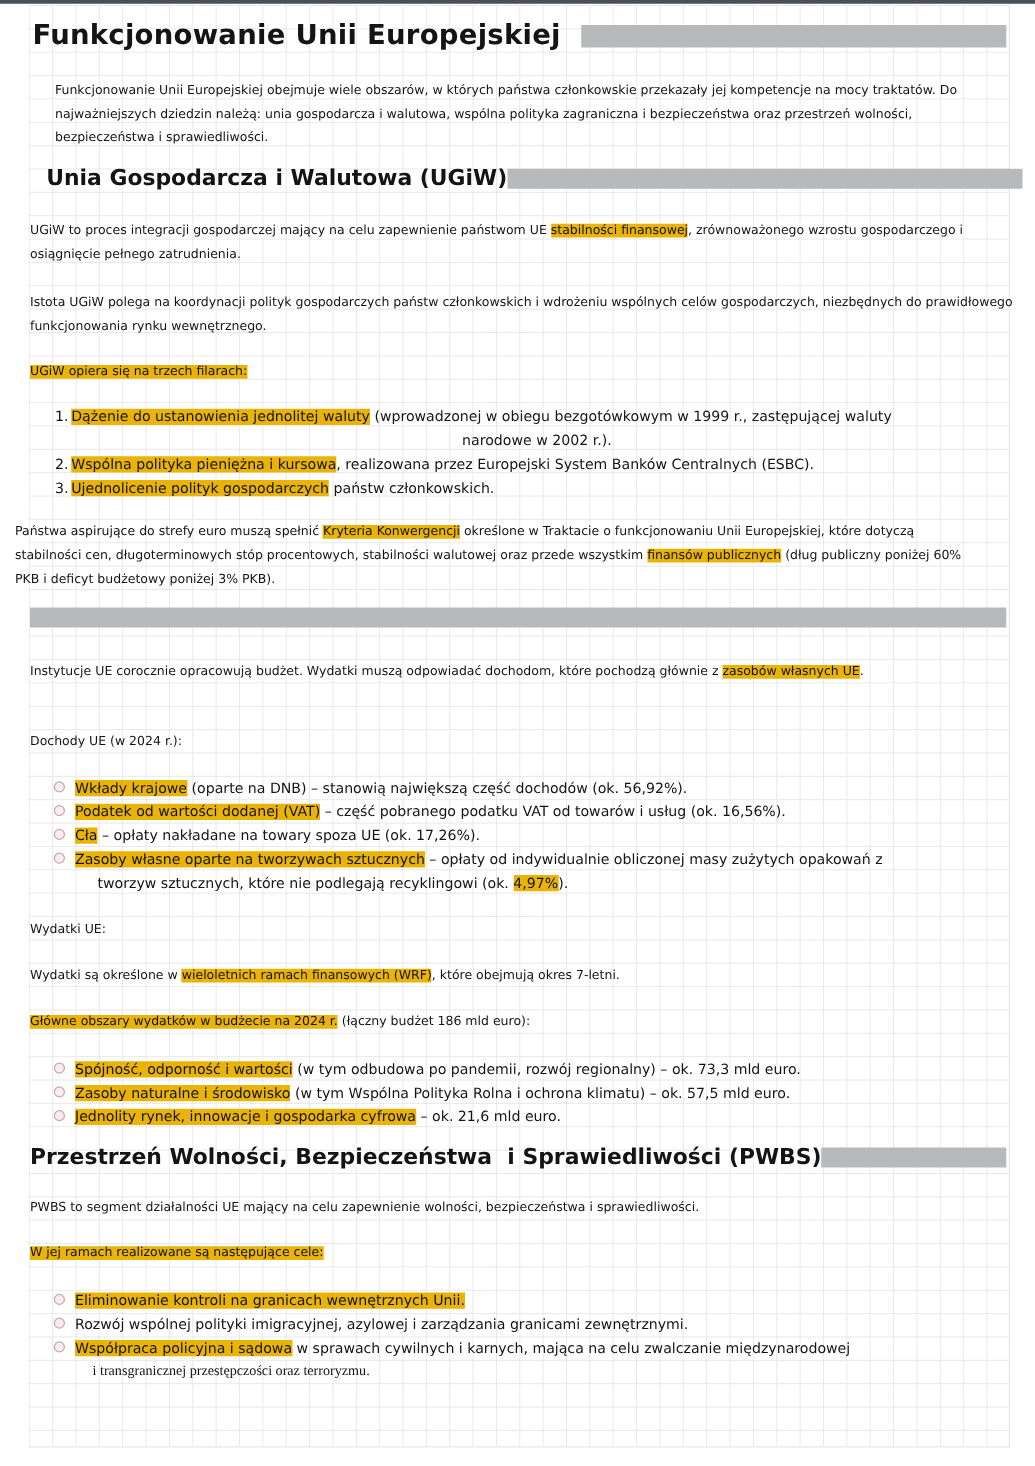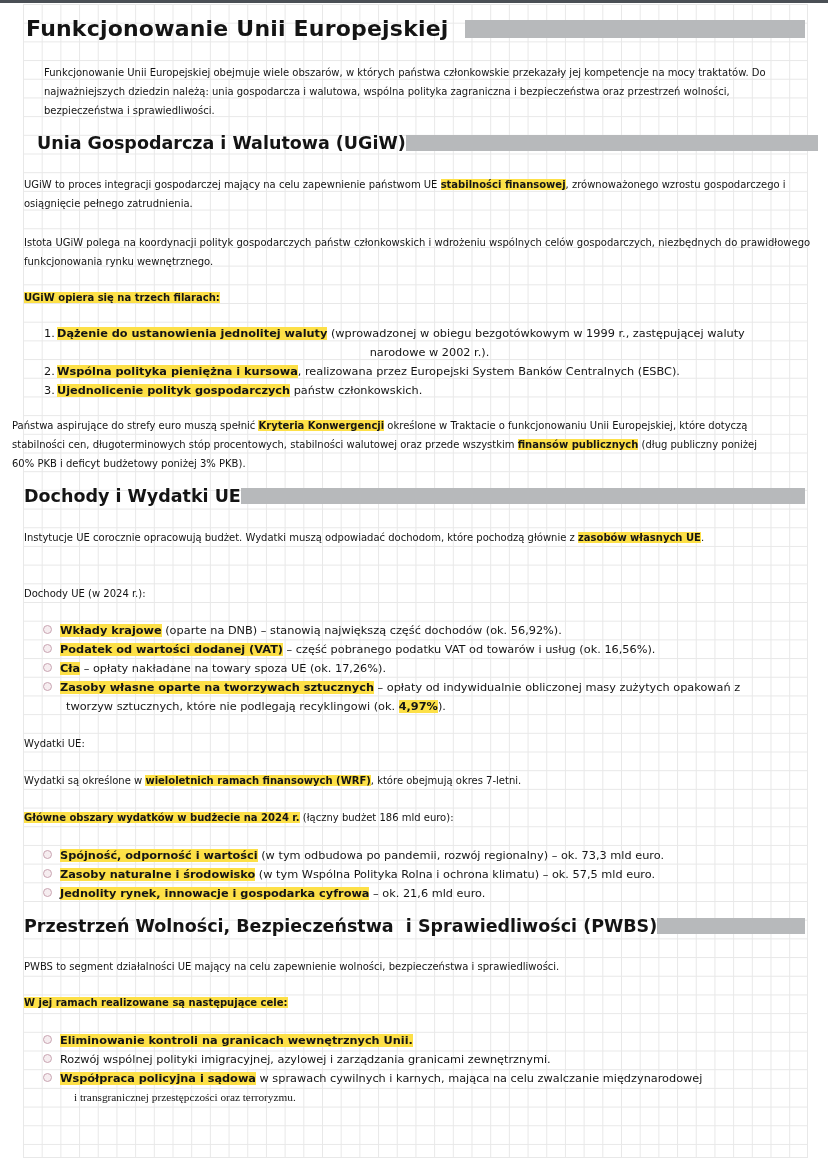--- a/index.html
+++ b/index.html
@@ -26,7 +26,7 @@
   .bar { background: #b7b9bb; height: 16px; flex: 1; }
   h1 .bar { height: 18px; margin-left: 16px; }
   .p { font-size: 10px; line-height: 19px; margin: 0; }
-  .hl { background: #fde047; font-weight: bold; }
+  .hl { background: #eab308; font-weight: normal; }
   ol { margin: 0; padding: 0; list-style: none; }
   .li { font-size: 11.3px; line-height: 19px; position: relative; }
   .num { position: absolute; left: -13px; top: 0; }

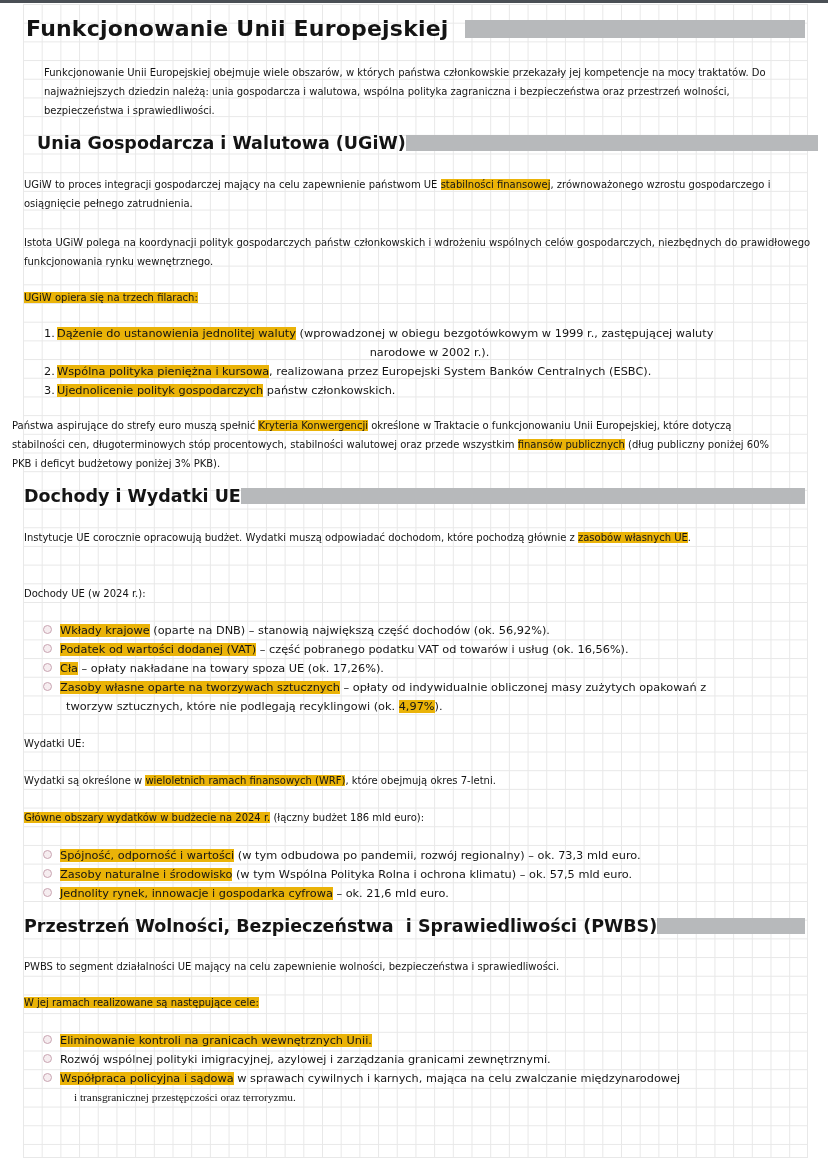--- a/index.html
+++ b/index.html
@@ -84,7 +84,6 @@
   </p>
 
   <h2 class="abs" style="left:24px; top:486px; width:781px;">
-    <span>Dochody i Wydatki UE</span>
     <span class="bar"></span>
   </h2>
 

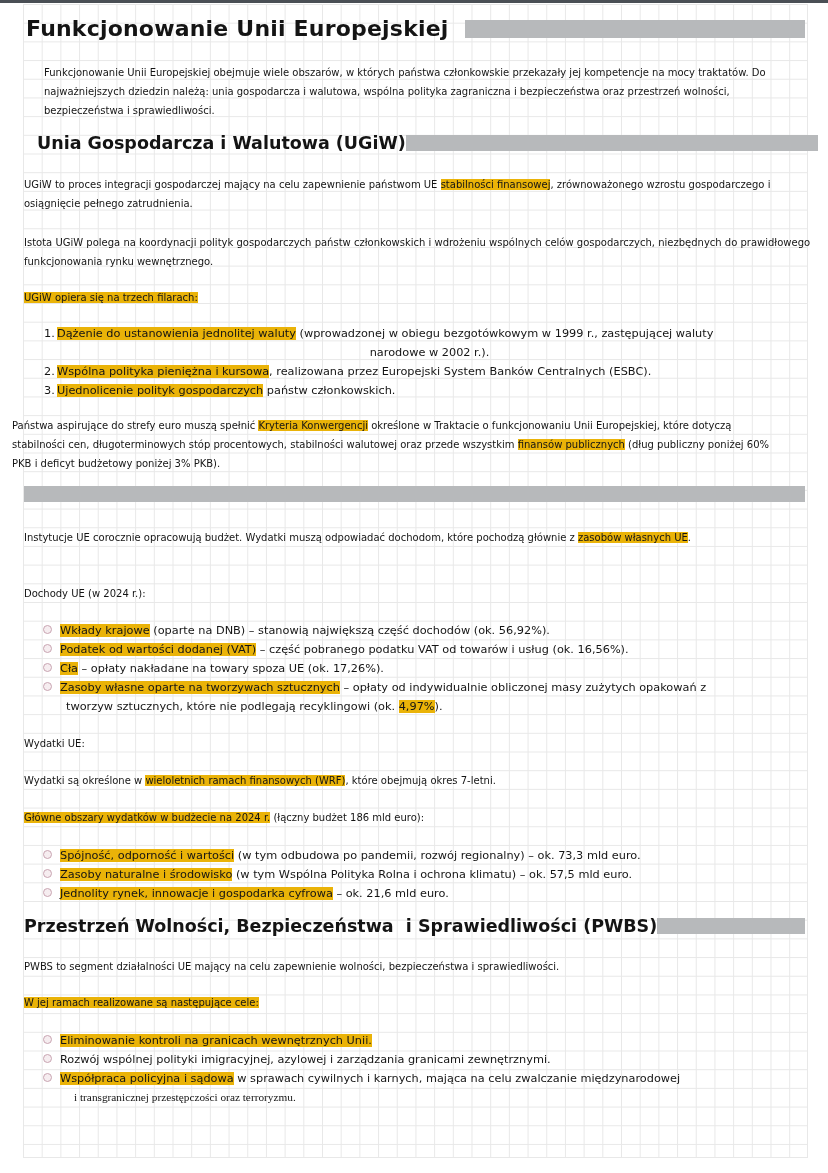--- a/index.html
+++ b/index.html
@@ -109,7 +109,7 @@
     <li class="li">
       <span class="bul"></span>
       <span class="hl">Zasoby własne oparte na tworzywach sztucznych</span><span> – opłaty od indywidualnie obliczonej masy zużytych opakowań z</span>
-      <div class="cont" style="padding-left:6px;"><span>tworzyw sztucznych, które nie podlegają recyklingowi (ok. </span><span class="hl">4,97%</span><span>).</span></div>
+      <div class="cont" style="padding-left:18px;"><span>tworzyw sztucznych, które nie podlegają recyklingowi (ok. </span><span class="hl">4,97%</span><span>).</span></div>
     </li>
   </ul>
 

